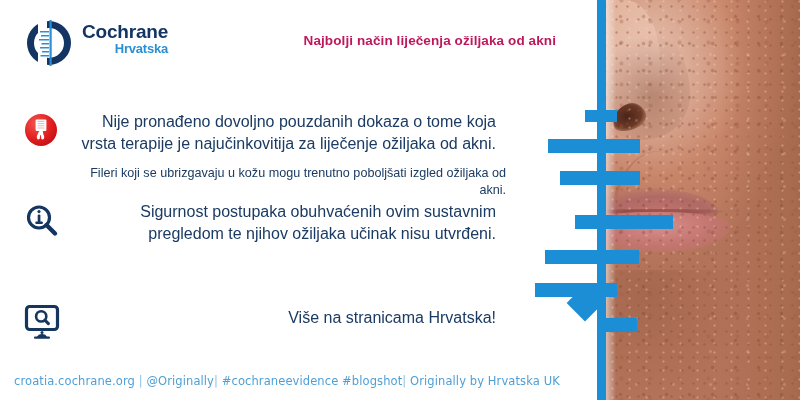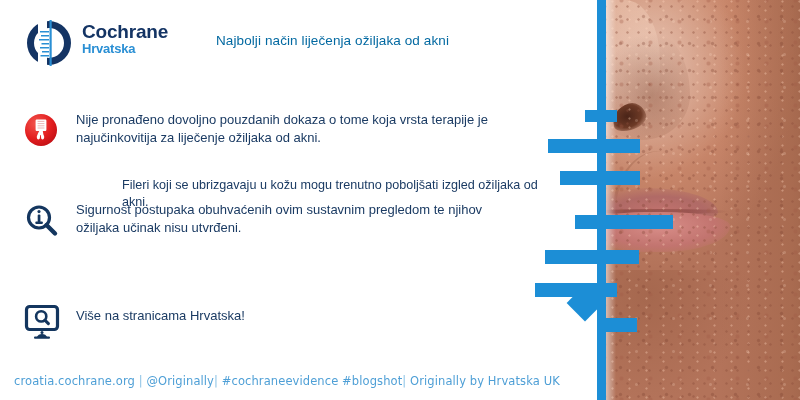--- a/index.html
+++ b/index.html
@@ -9,7 +9,7 @@
     font-family:"Liberation Sans","DejaVu Sans",sans-serif;
     -webkit-font-smoothing:antialiased;
   }
-  #canvas{position:relative;width:800px;height:400px;background:#fff;overflow:hidden;}
+  #canvas{position:relative;width:800px;height:400px;background:#fff;overflow:hidden;text-align:right;}
 
   
   .photo{

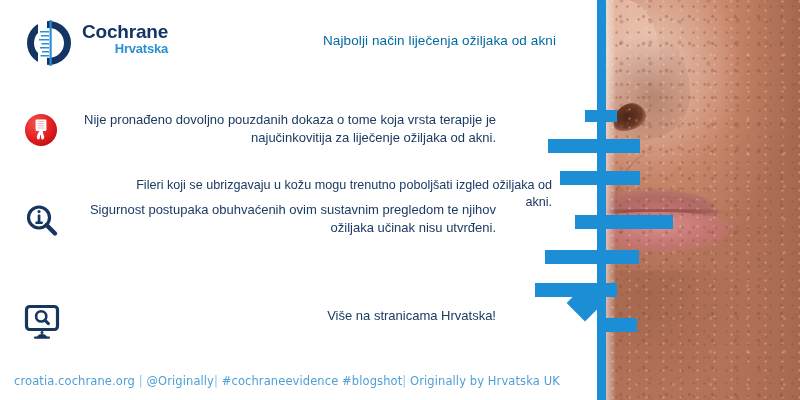--- a/index.html
+++ b/index.html
@@ -105,7 +105,7 @@
   .brand .b2{font-size:13px;font-weight:bold;color:#2a8fd4;letter-spacing:-.2px;}
   .headline{
     position:absolute;left:168px;top:33px;width:340px;
-    font-size:13.5px;font-weight:normal;color:#0369a1;letter-spacing:.1px;padding-left:48px;
+    font-size:13.5px;font-weight:bold;color:#be185d;letter-spacing:.1px;padding-left:48px;
   }
 
   

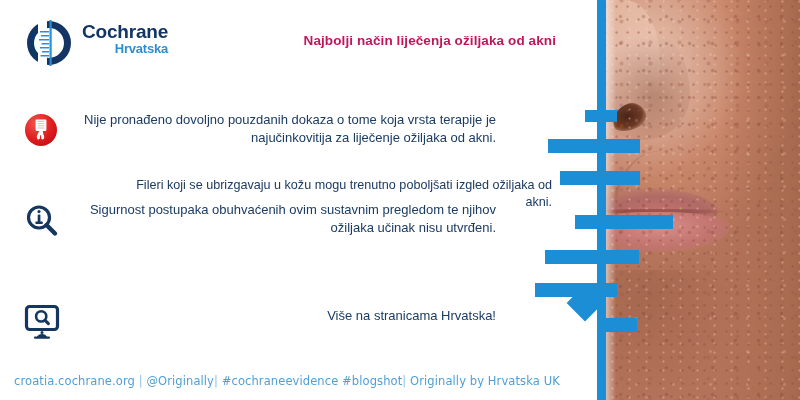--- a/index.html
+++ b/index.html
@@ -113,7 +113,7 @@
   .blk .ico{position:absolute;left:0;top:0;}
   .blk .txt{
     position:absolute;left:52px;top:-2px;width:420px;
-    font-size:13px;line-height:1.38;color:#1b3b63;
+    font-size:16px;line-height:1.38;color:#1b3b63;
   }
   .para{
     position:absolute;left:76px;width:430px;

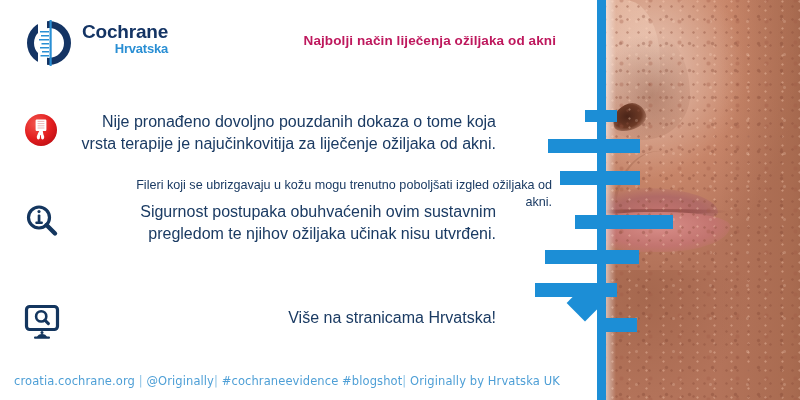--- a/index.html
+++ b/index.html
@@ -211,7 +211,7 @@
     <div class="txt">Nije pronađeno dovoljno pouzdanih dokaza o tome koja vrsta terapije je najučinkovitija za liječenje ožiljaka od akni.</div>
   </div>
 
-  <div class="para" style="top:177px;margin-left:46px;">Fileri koji se ubrizgavaju u kožu mogu trenutno poboljšati izgled ožiljaka od akni.</div>
+  <div class="para" style="top:165px;">Fileri koji se ubrizgavaju u kožu mogu trenutno poboljšati izgled ožiljaka od akni.</div>
 
   <div class="blk" style="left:24px;top:203px;">
     <span class="ico">

